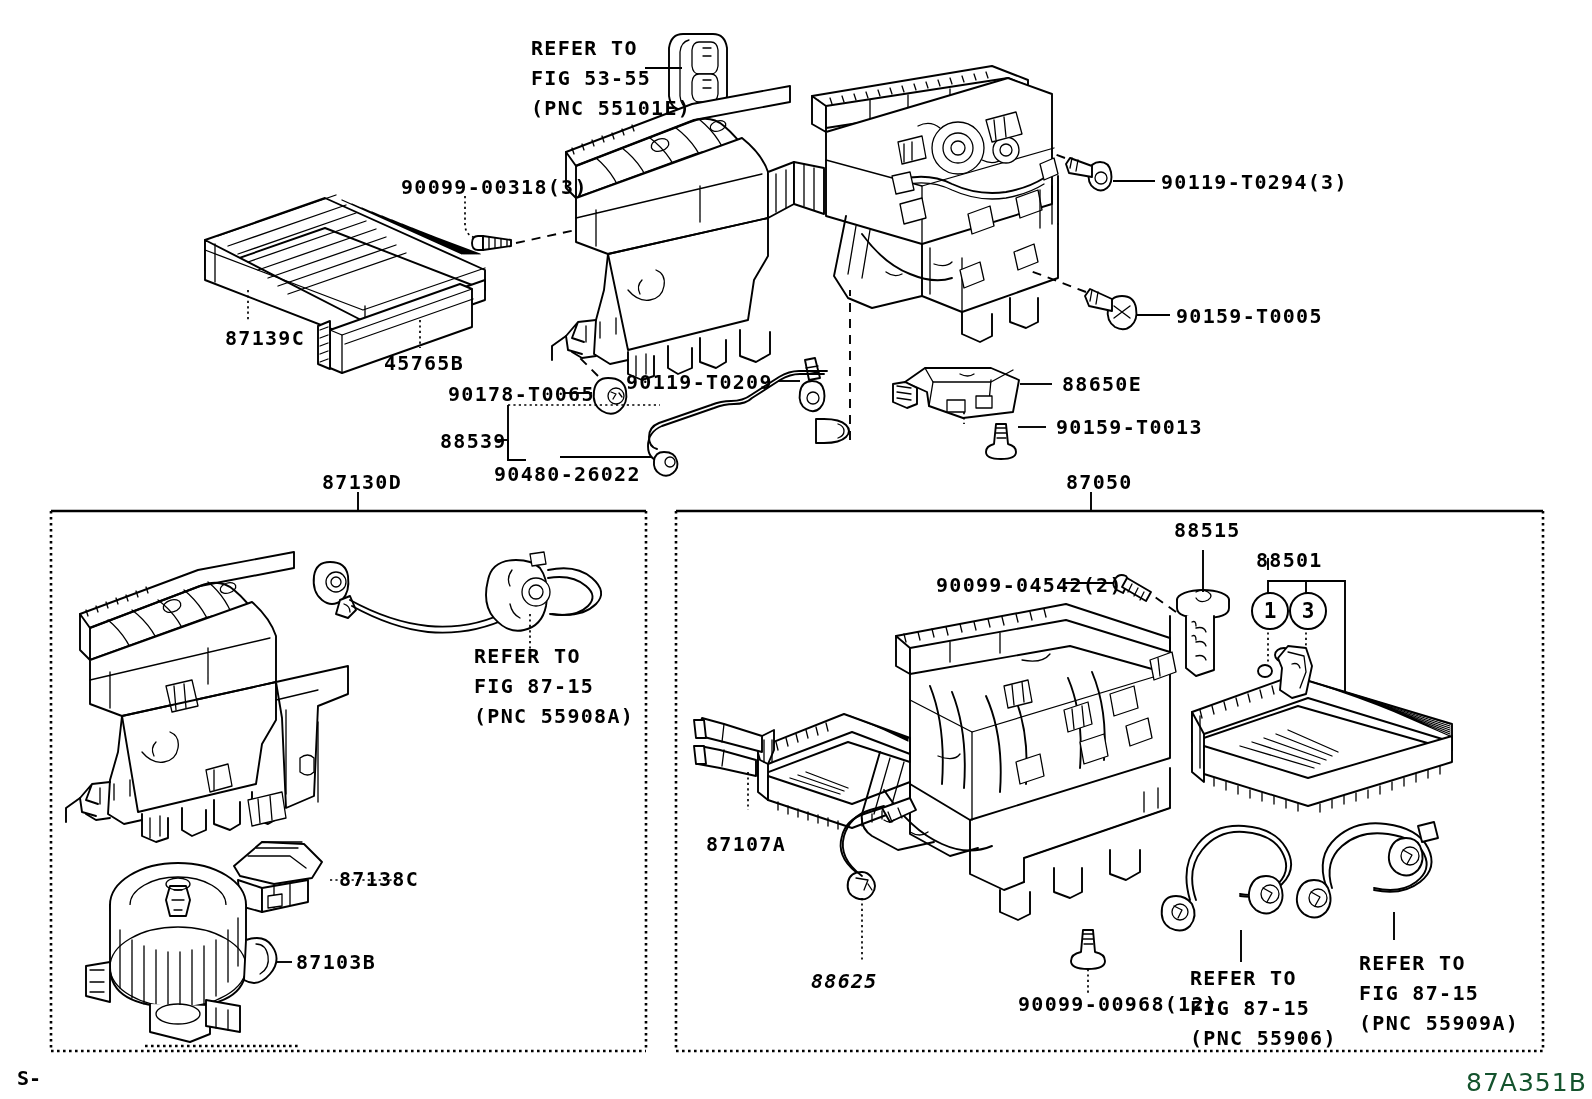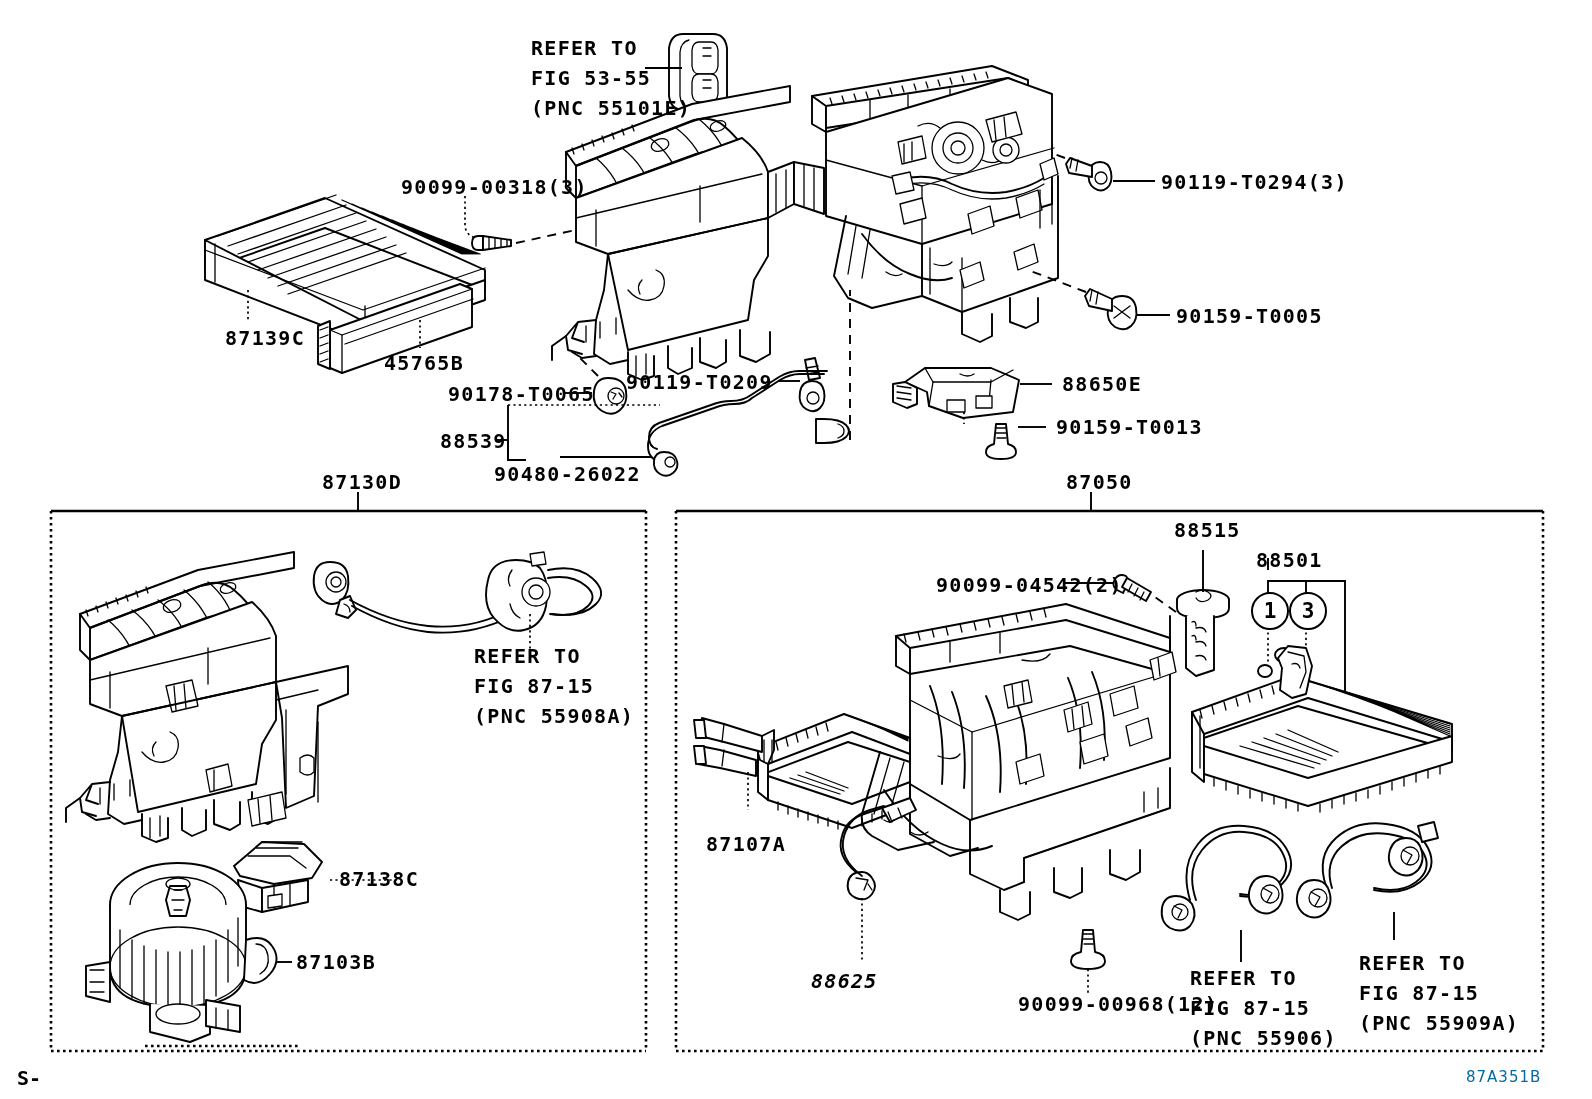--- a/index.html
+++ b/index.html
@@ -25,7 +25,7 @@
   .footer-code{
     position:absolute;
     font-family:"DejaVu Sans","Liberation Sans",sans-serif;
-    font-weight:400;font-size:15px;letter-spacing:1px;color:#0369a1;
+    font-weight:400;font-size:25px;letter-spacing:1px;color:#14532d;
   }
   .footer-s{
     position:absolute;

